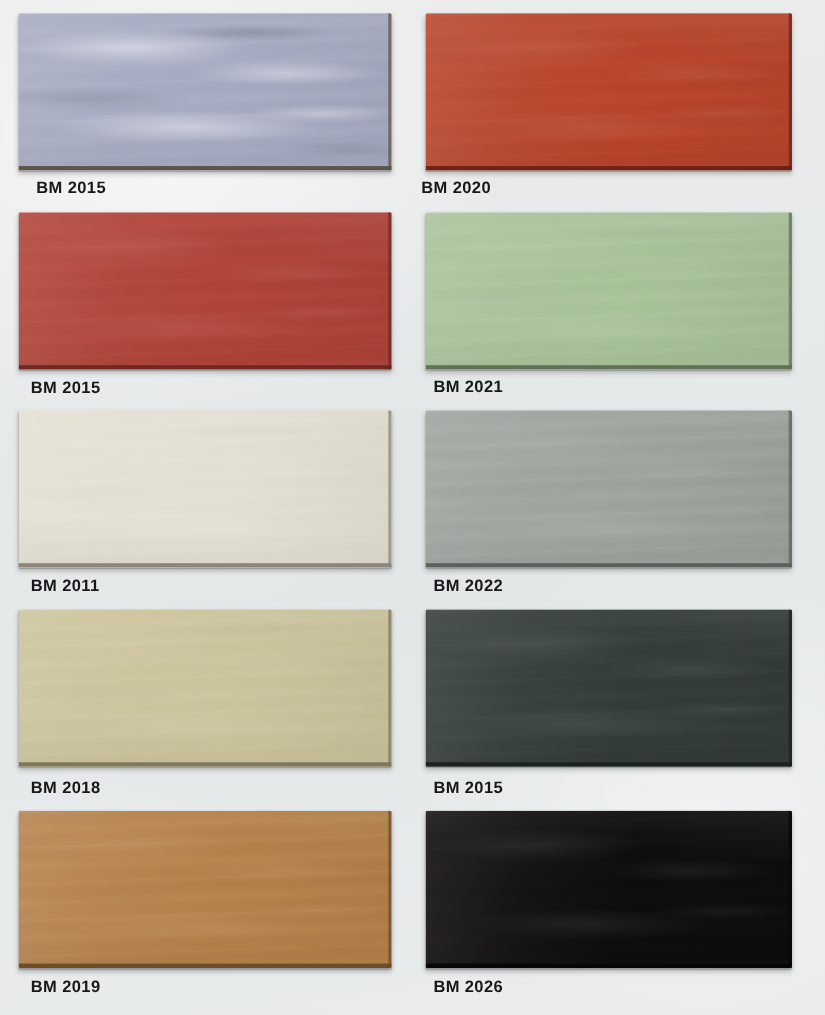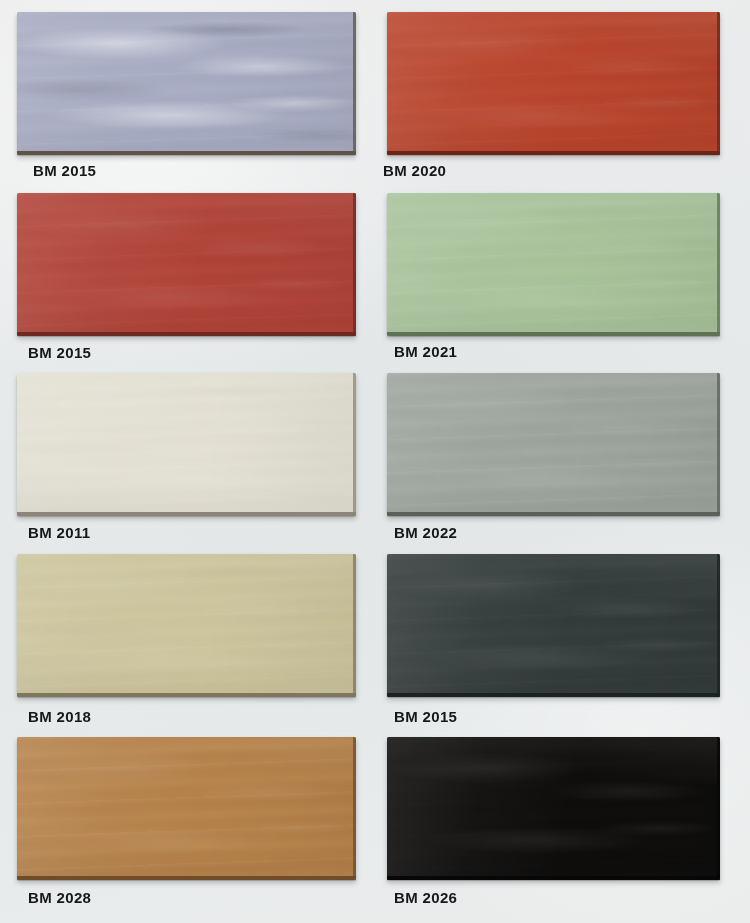--- a/index.html
+++ b/index.html
@@ -201,7 +201,7 @@
           <div class="tile-edge-right" style="background: rgb(111, 77, 40); opacity: 0.75;"></div>
         </div>
       </div>
-      <div class="swatch-label" style="left: 28px; top: 890px;">BM 2028</div>
+      <div class="swatch-label" style="left: 28px; top: 890px;">BM 2019</div>
       <div class="swatch-cell" style="left: 387px; top: 12px; width: 333px; height: 183px;">
         <div class="tile" style="width: 333px; height: 143px;">
           <div class="tile-color" style="background: rgb(184, 68, 44);"></div>

